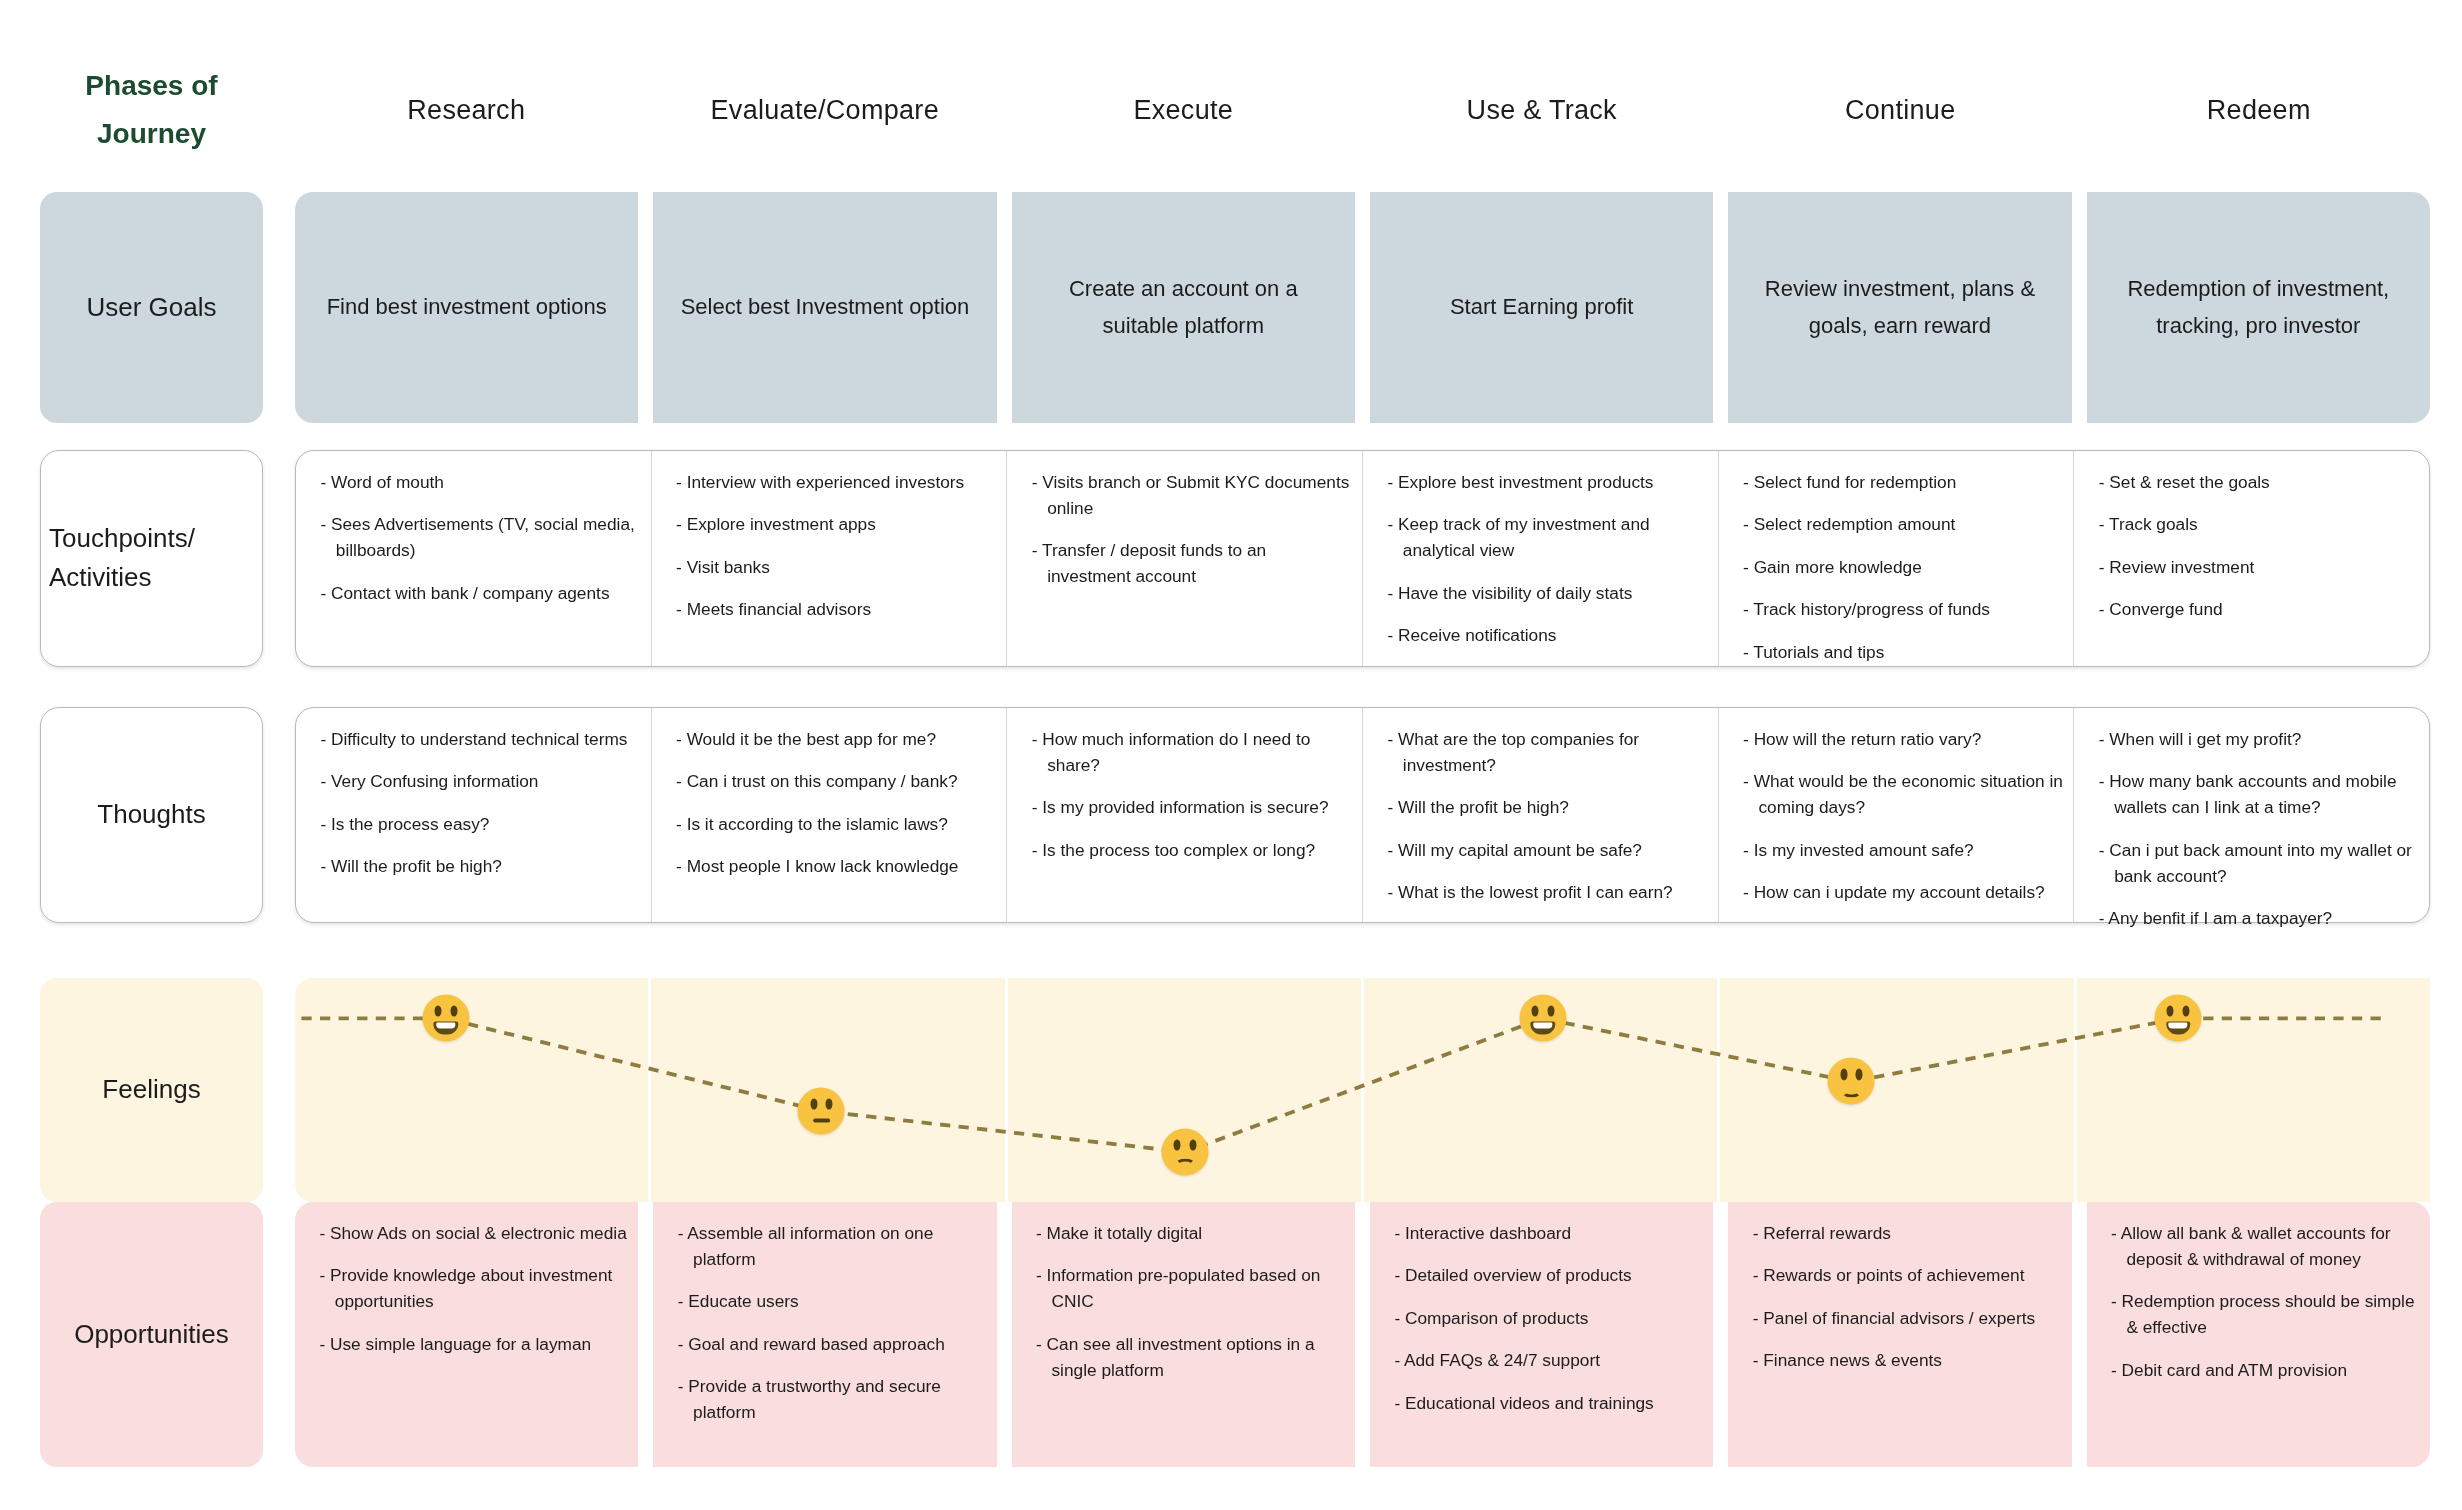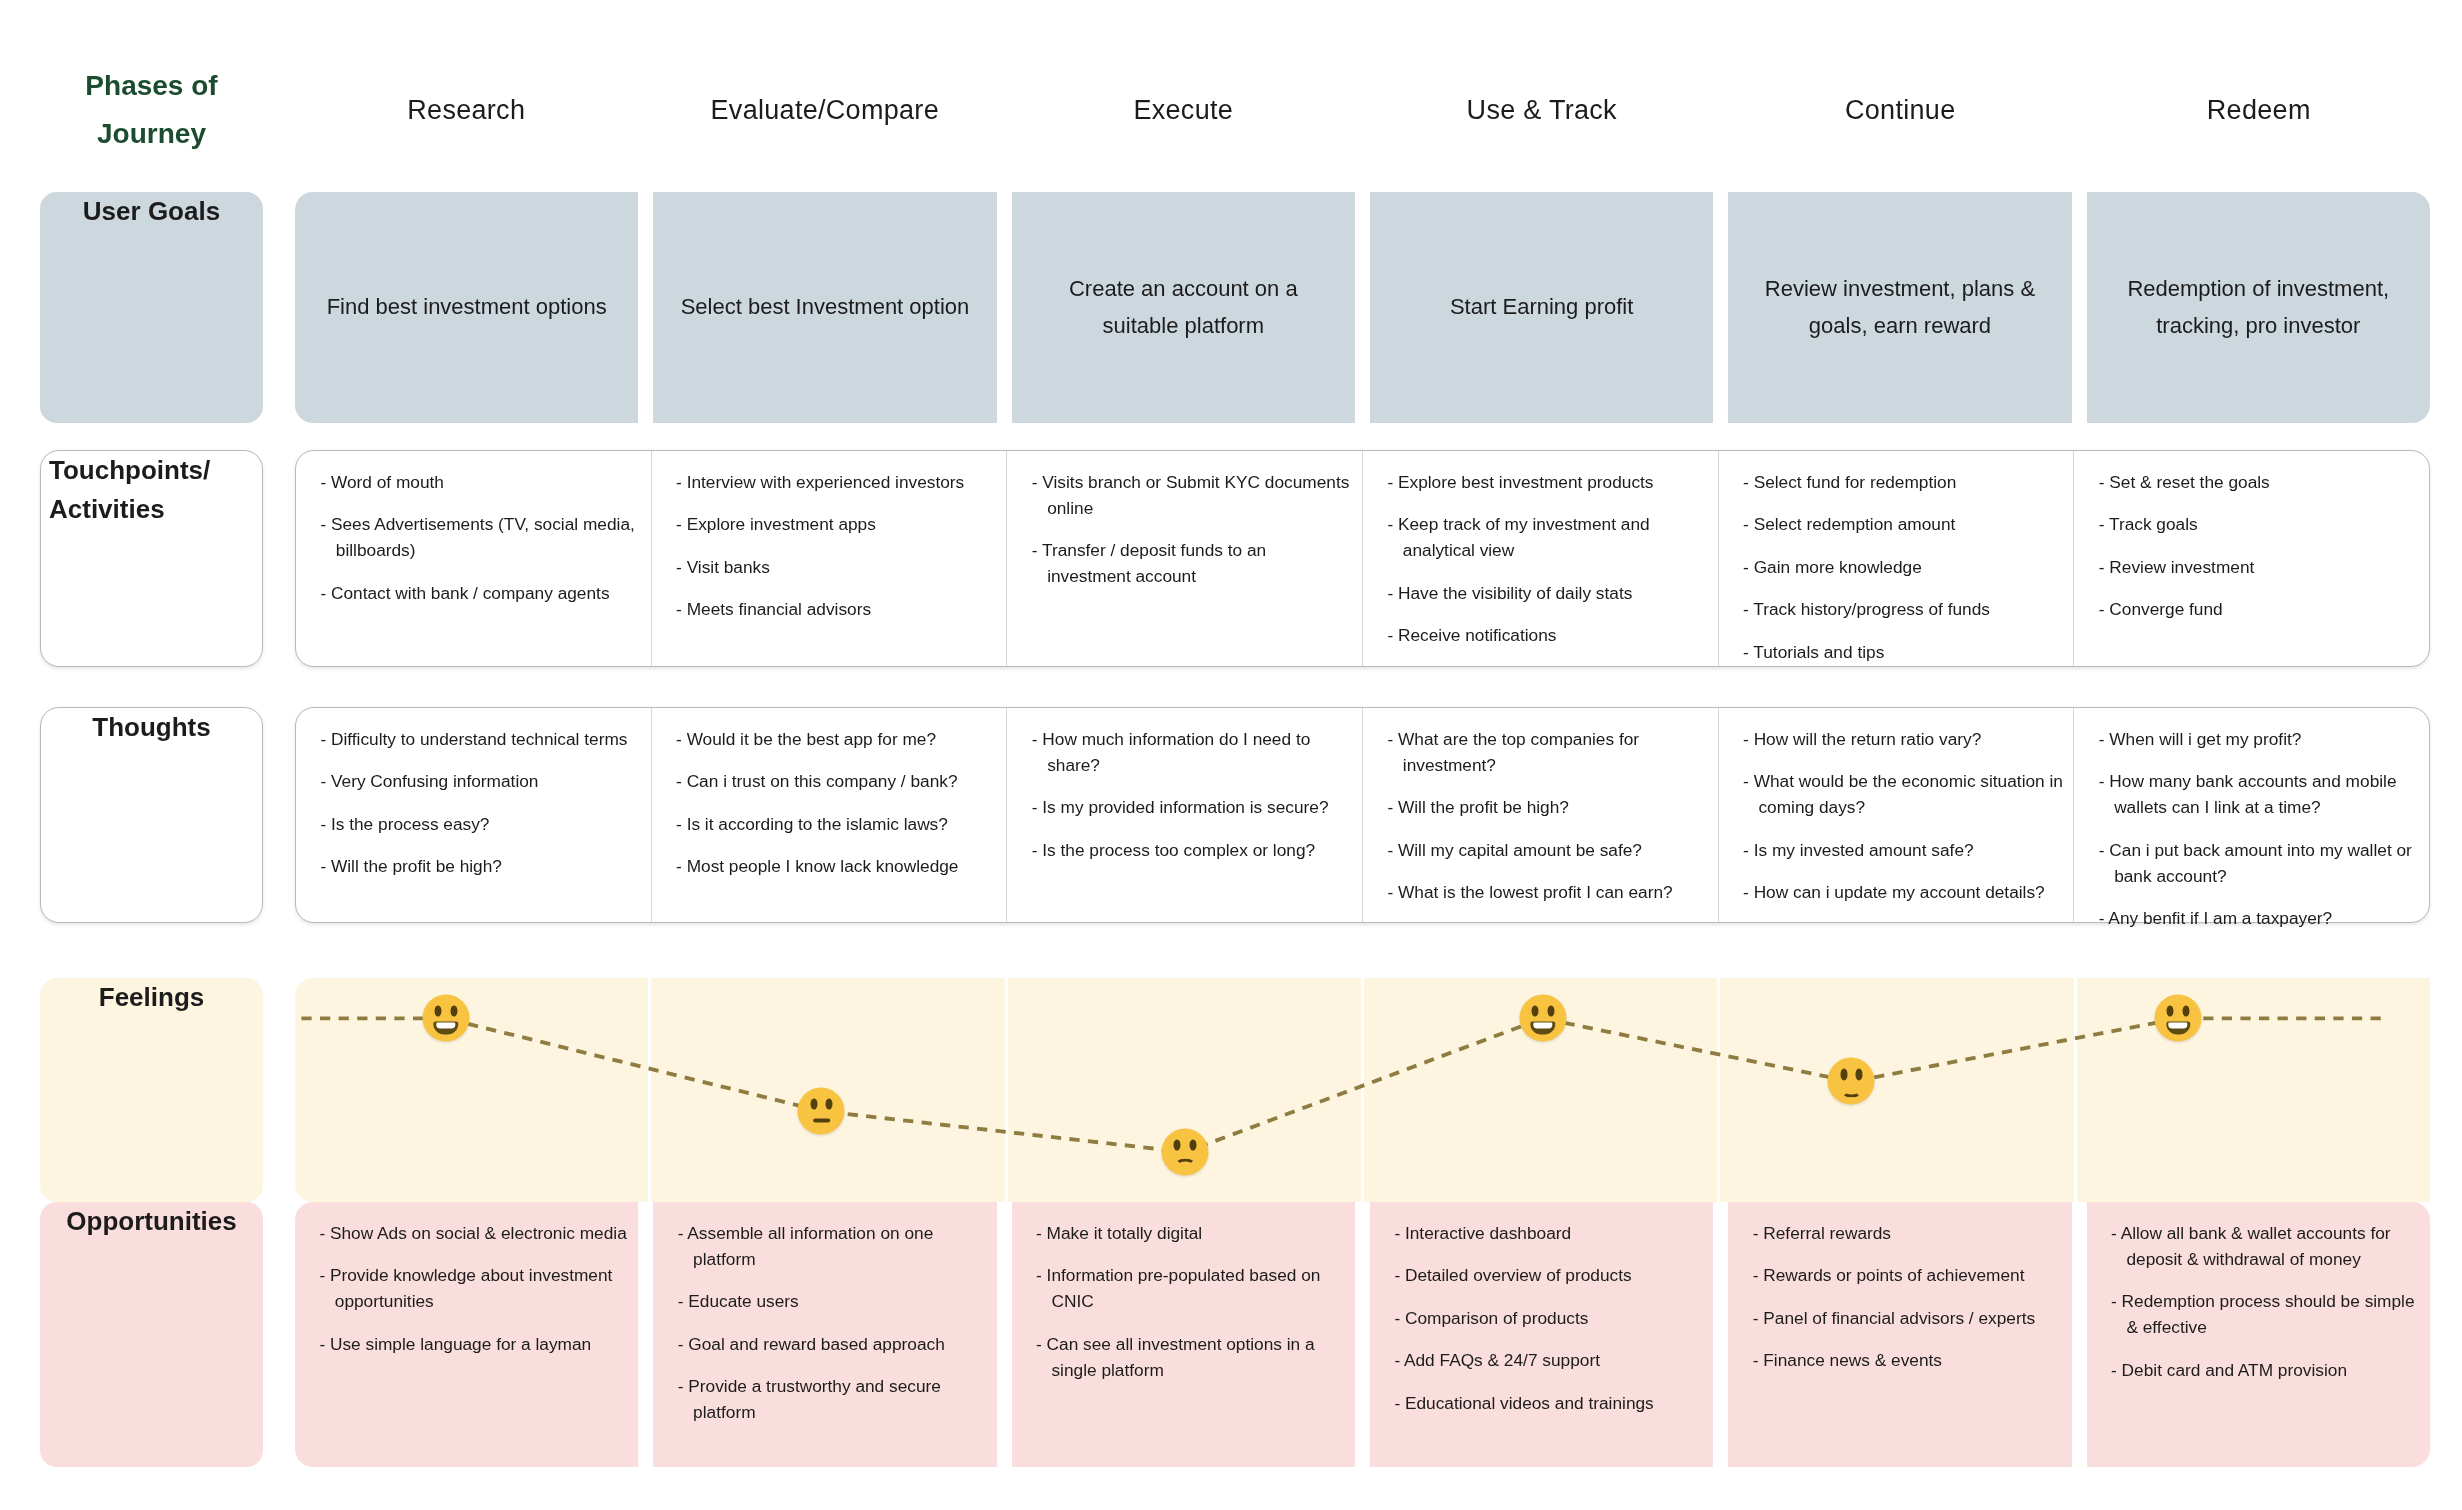--- a/index.html
+++ b/index.html
@@ -12,8 +12,8 @@
   .phase{flex:1;text-align:center;font-size:27px;font-weight:500;letter-spacing:0.3px}
 
   .row{display:flex;margin-left:40px;margin-right:32px}
-  .rail{width:223px;flex:none;display:flex;align-items:flex-start;justify-content:center;
-        font-size:26px;font-weight:700;border-radius:16.7px;line-height:1.5;box-sizing:border-box}
+  .rail{width:223px;flex:none;display:flex;align-items:center;justify-content:center;
+        font-size:26px;font-weight:400;border-radius:16.7px;line-height:1.5;box-sizing:border-box}
   .rail span{display:inline-block;text-align:left;padding:0 7.7px;max-width:205px}
   .band{flex:1;margin-left:32px;display:flex;box-sizing:border-box}
 

